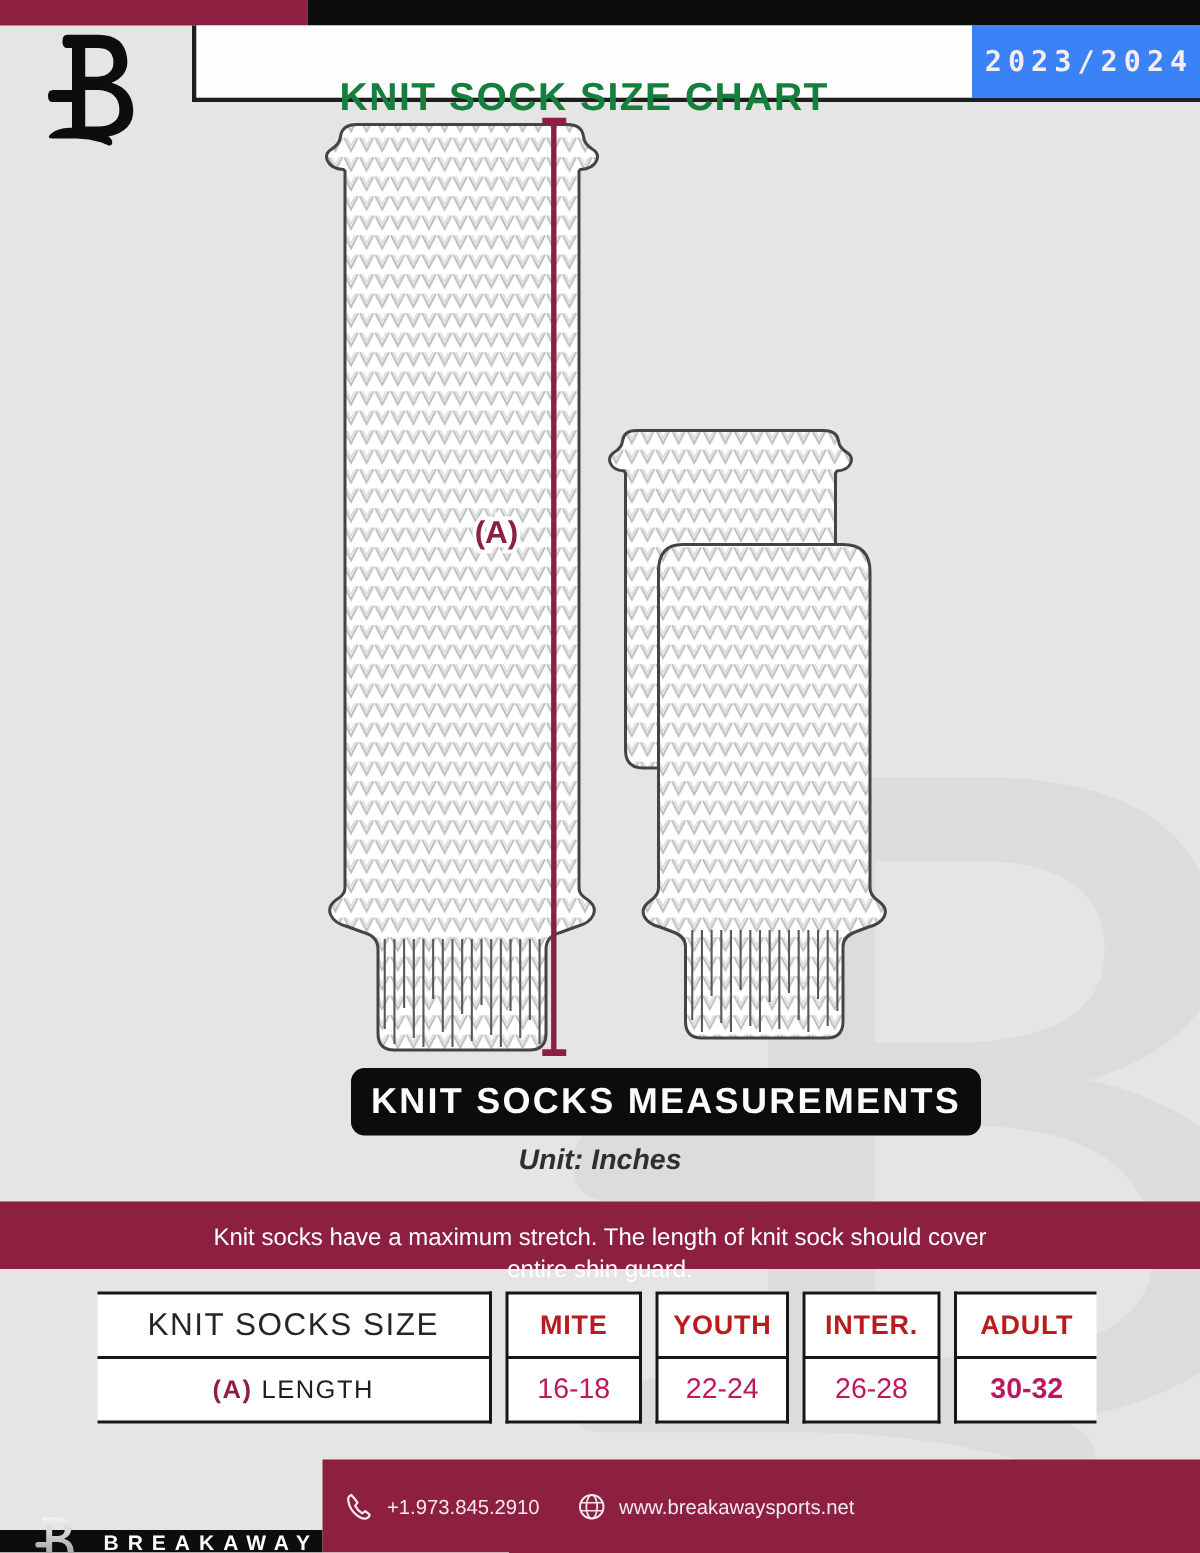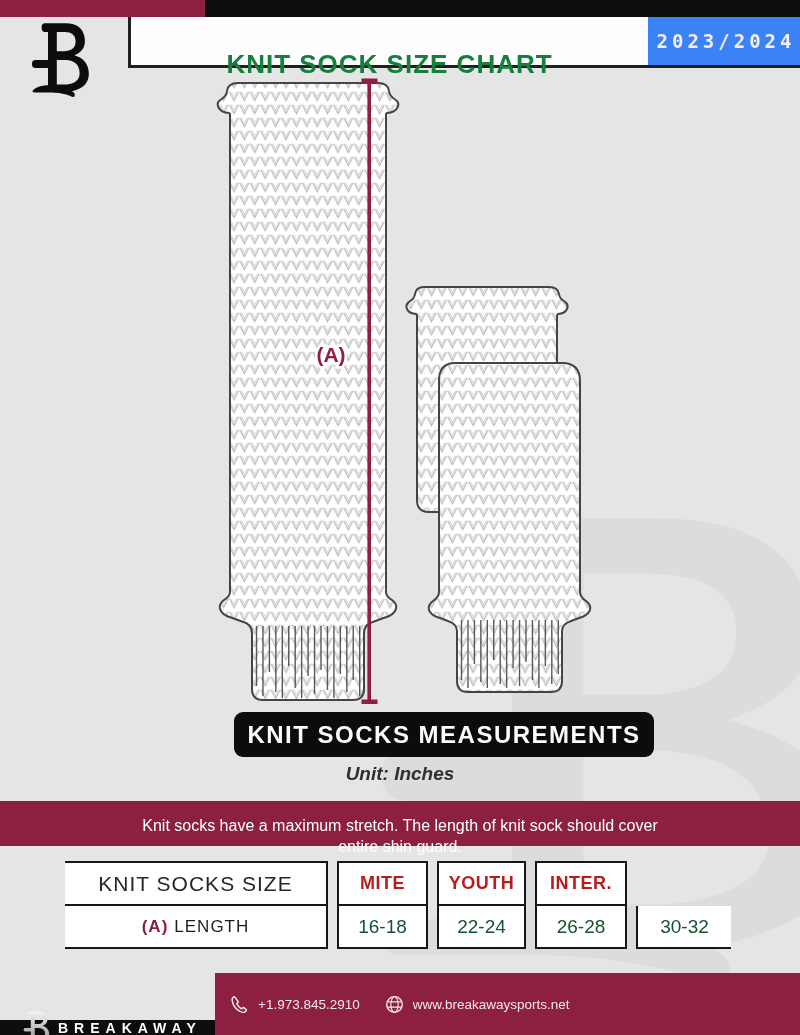--- a/index.html
+++ b/index.html
@@ -188,6 +188,7 @@
     <div class="cell c1 th-col">MITE</div>
     <div class="cell c2 th-col">YOUTH</div>
     <div class="cell c3 th-col">INTER.</div>
+    <div class="cell c4 th-col">ADULT</div>
   </div>
   <div class="trow row-data">
     <div class="cell c0 row-label">

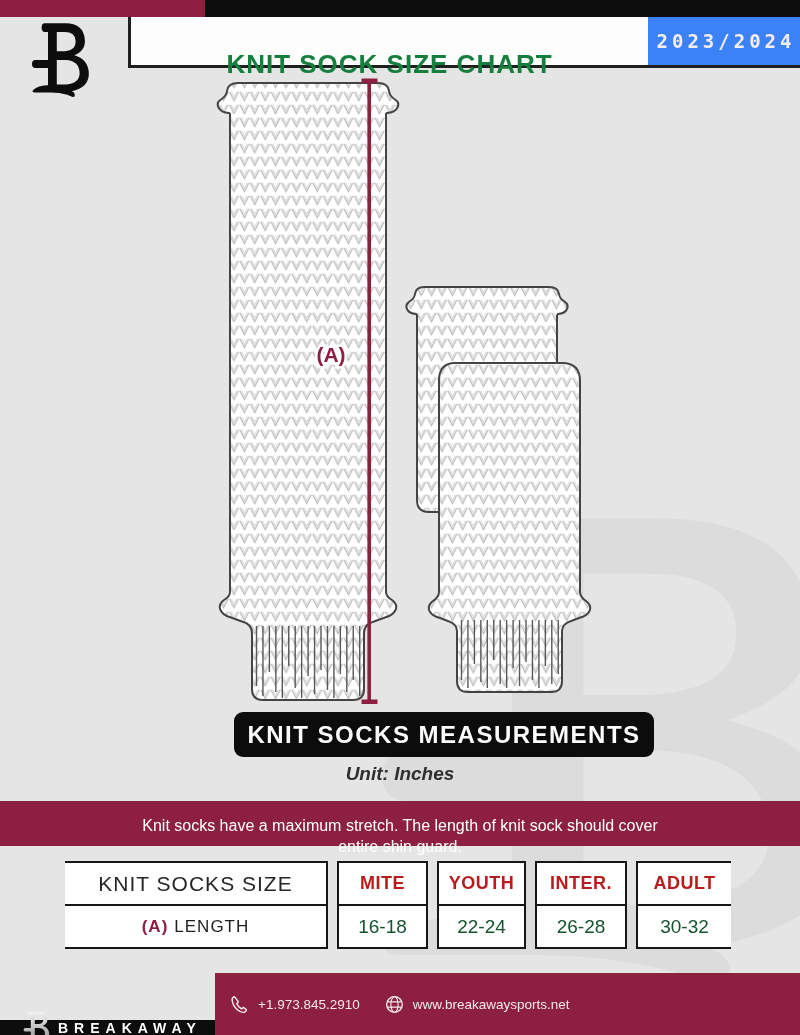--- a/index.html
+++ b/index.html
@@ -59,7 +59,7 @@
   .c4{border-left:2px solid #161616;}
   .th-size{font-size:21px;letter-spacing:1px;color:#262626;}
   .th-col{font-size:18px;font-weight:bold;letter-spacing:.5px;color:#b91c1c;}
-  .td-val{font-size:19px;color:#14532d;}
+  .td-val{font-size:19px;color:#be185d;}
   .row-label{font-size:17px;letter-spacing:1px;color:#1e1e1e;}
   .row-label .prefix{color:#8d1f40;font-weight:bold;margin-right:6px;}
   

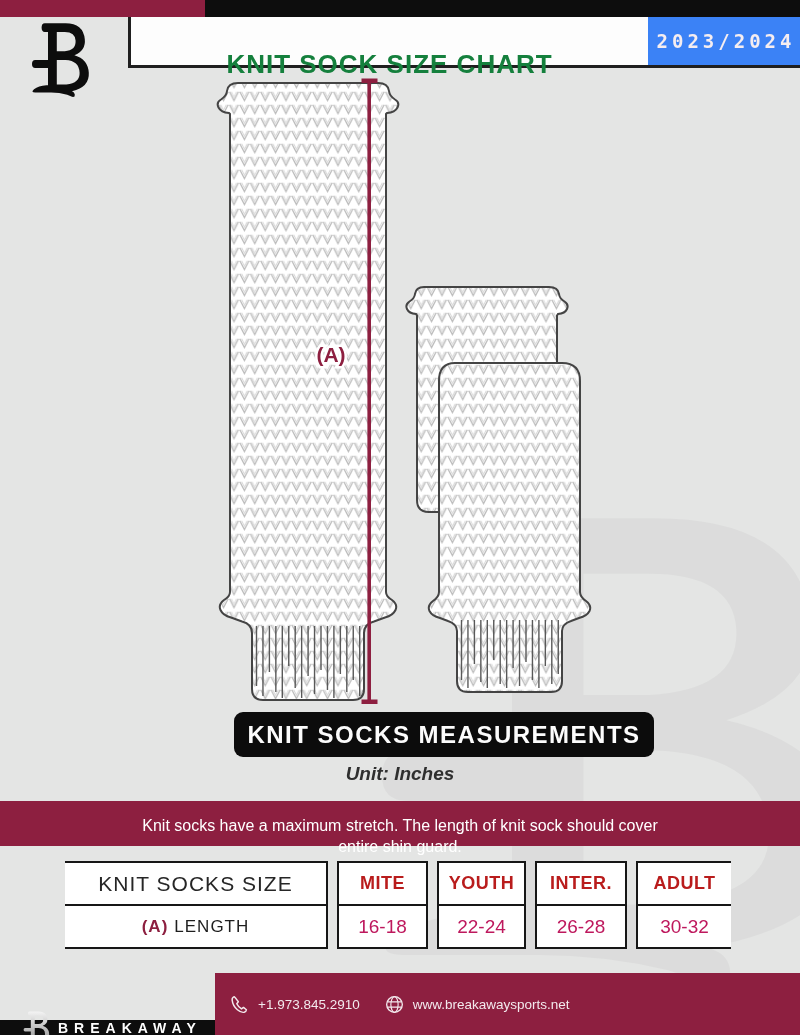--- a/index.html
+++ b/index.html
@@ -54,7 +54,7 @@
   .row-head .cell{border-top:2px solid #161616;height:45px;}
   .row-data .cell{height:43px;}
   .c0{width:263px;border-right:2px solid #161616;}
-  .c1{width:91px;}.c2{width:89px;}.c3{width:92px;}.c4{width:95px;}
+  .c1{width:91px;}.c2{width:89px;}.c3{width:92px;}.c4{width:95px;font-weight:bold;}
   .c1,.c2,.c3{border-left:2px solid #161616;border-right:2px solid #161616;}
   .c4{border-left:2px solid #161616;}
   .th-size{font-size:21px;letter-spacing:1px;color:#262626;}

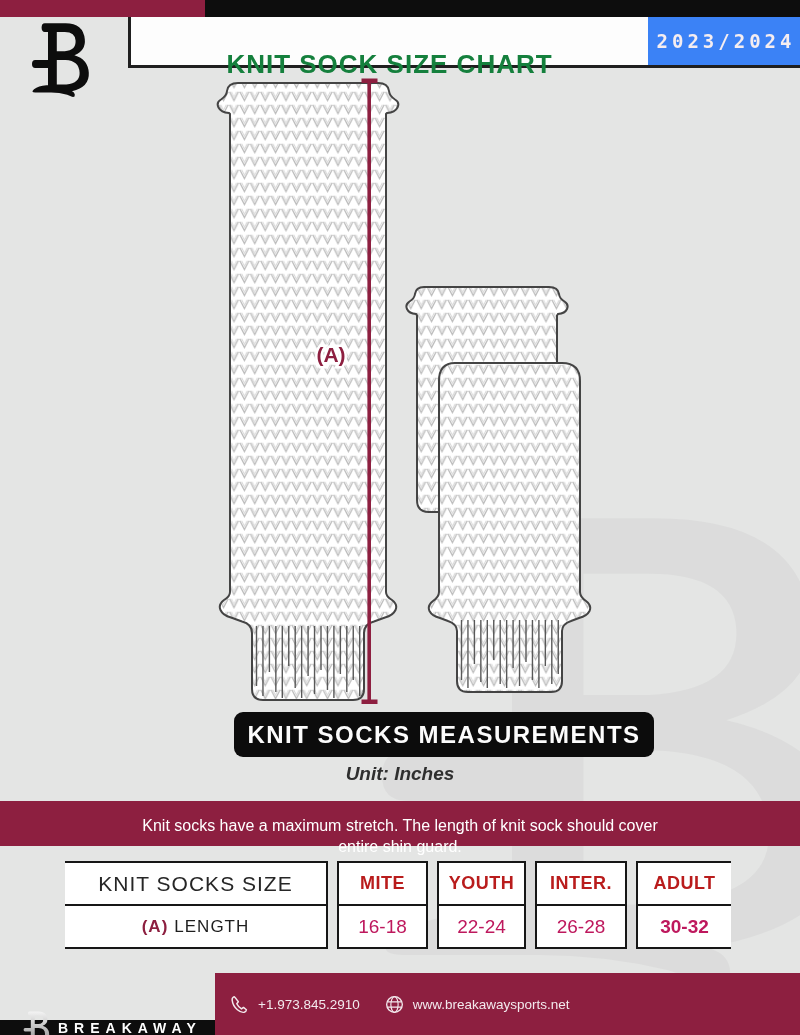--- a/index.html
+++ b/index.html
@@ -64,7 +64,7 @@
   .row-label .prefix{color:#8d1f40;font-weight:bold;margin-right:6px;}
   
   .footer{left:0;top:973px;width:800px;height:62px;display:flex;z-index:2;}
-  .footer-black{width:215px;background:#0d0d0d;display:flex;align-items:center;padding-left:20px;gap:2px;box-sizing:border-box;margin-top:47px;}
+  .footer-black{width:215px;background:#0d0d0d;display:flex;align-items:center;padding-left:20px;gap:13px;box-sizing:border-box;margin-top:47px;}
   .footer-brand{color:#fdfdfd;font-size:14px;font-weight:bold;letter-spacing:6px;}
   .footer-maroon{flex:1;background:#8d1f40;display:flex;align-items:center;padding-left:14px;gap:24px;box-sizing:border-box;}
   .contact{display:flex;align-items:center;gap:8px;color:#f3e9ed;font-size:13.5px;white-space:nowrap;}

